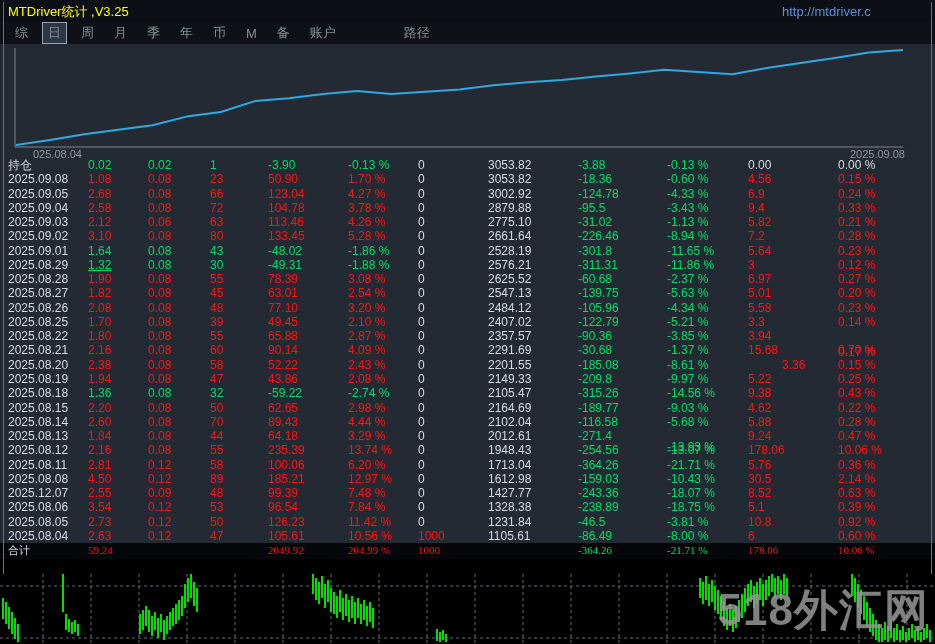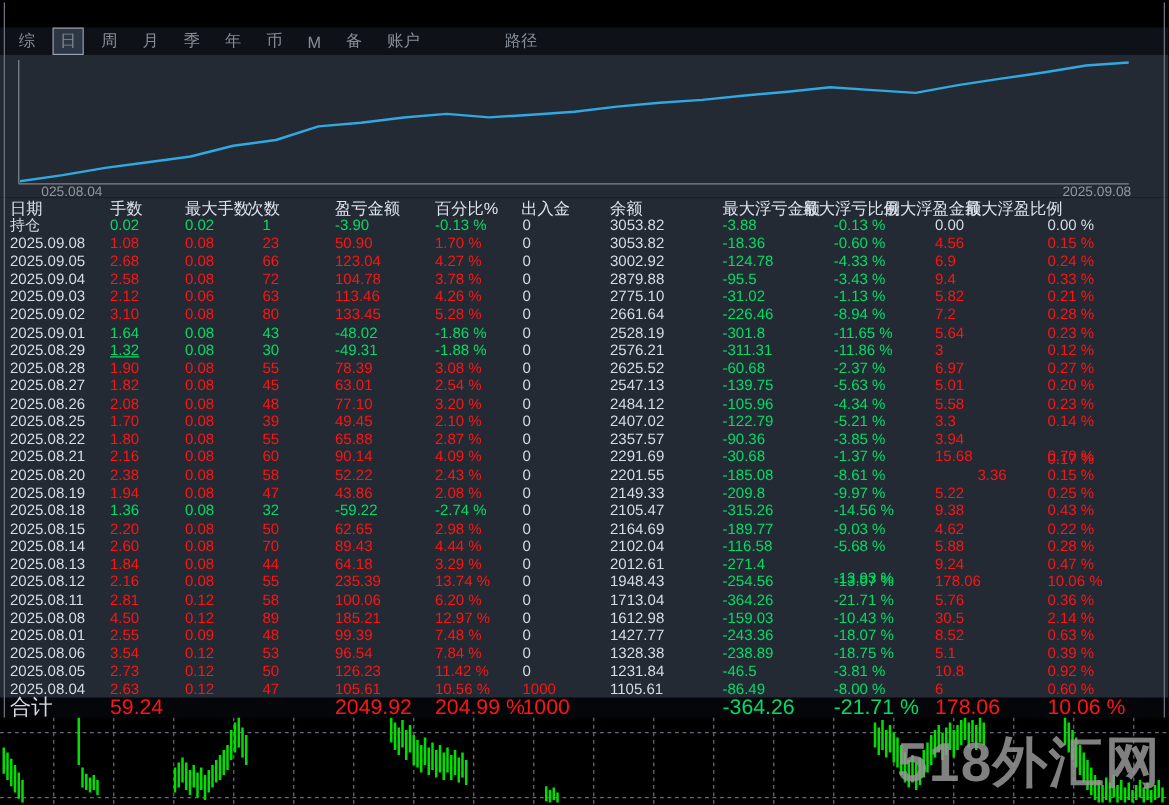--- a/index.html
+++ b/index.html
@@ -43,6 +43,10 @@
 
 <div class="window">
 
+  <div class="titlebar">
+    <span class="title">MTDriver统计 ,V3.25</span>
+    <span class="url">http://mtdriver.c</span>
+  </div>
 
   <div class="menubar" id="menubar">
       <span class="menu-item">综</span>

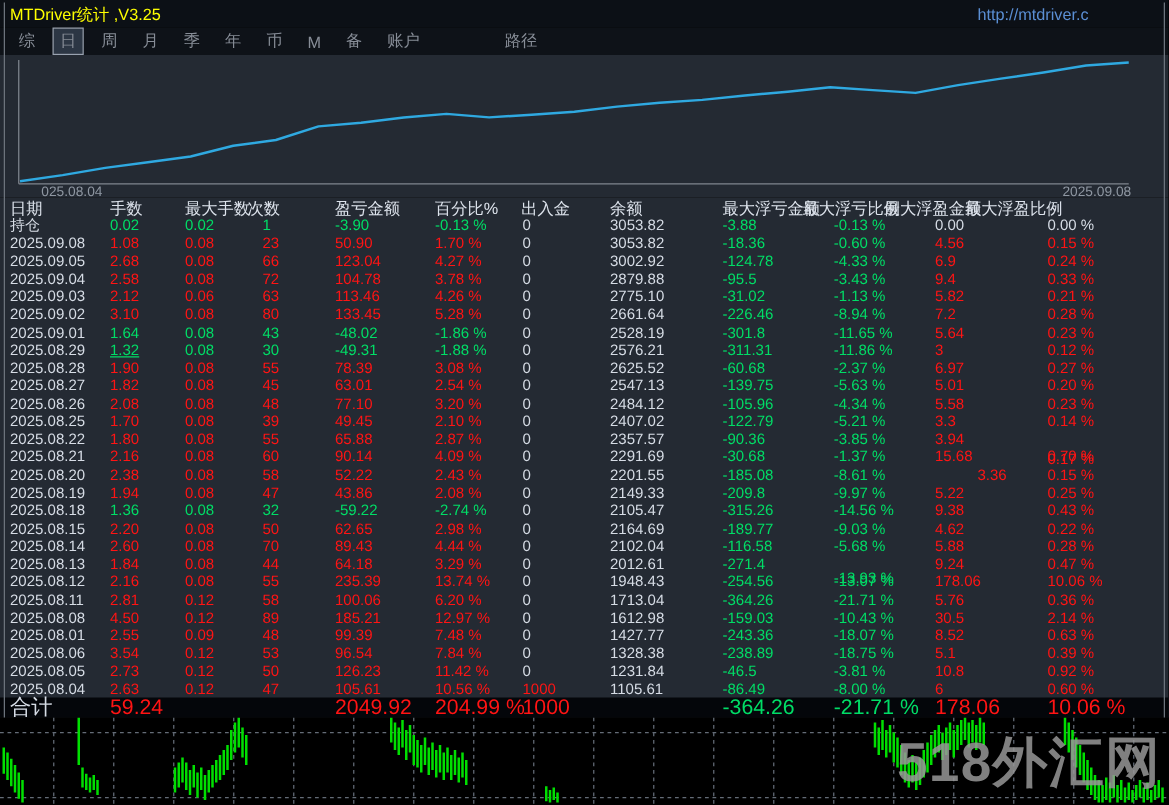--- a/index.html
+++ b/index.html
@@ -76,20 +76,6 @@
   </div>
 
   <div class="table">
-    <div class="thead" id="thead">
-        <span class="hcell" style="left: 8px;">日期</span>
-        <span class="hcell" style="left: 88px;">手数</span>
-        <span class="hcell" style="left: 148px;">最大手数</span>
-        <span class="hcell" style="left: 198px;">次数</span>
-        <span class="hcell" style="left: 268px;">盈亏金额</span>
-        <span class="hcell" style="left: 348px;">百分比%</span>
-        <span class="hcell" style="left: 417px;">出入金</span>
-        <span class="hcell" style="left: 488px;">余额</span>
-        <span class="hcell" style="left: 578px;">最大浮亏金额</span>
-        <span class="hcell" style="left: 642px;">最大浮亏比例</span>
-        <span class="hcell" style="left: 707px;">最大浮盈金额</span>
-        <span class="hcell" style="left: 772px;">最大浮盈比例</span>
-      </div>
     <div class="tbody" id="tbody">
         <div class="trow">
           <span class="cell c-w" style="left: 8px;">持仓</span>

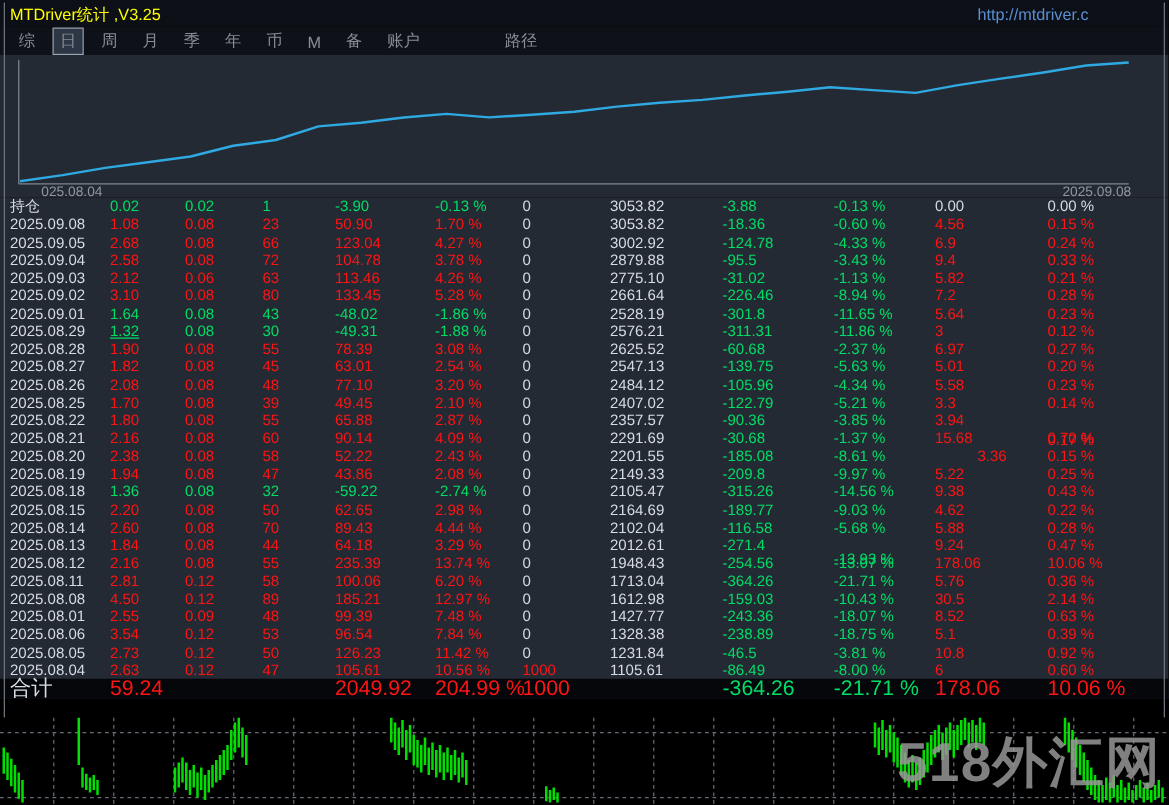--- a/index.html
+++ b/index.html
@@ -400,7 +400,7 @@
           <span class="cell c-r" style="left: 838px;">2.14 %</span>
         </div>
         <div class="trow">
-          <span class="cell c-w" style="left: 8px;">2025.08.01</span>
+          <span class="cell c-w" style="left: 8px;">2025.12.07</span>
           <span class="cell c-r" style="left: 88px;">2.55</span>
           <span class="cell c-r" style="left: 148px;">0.09</span>
           <span class="cell c-r" style="left: 210px;">48</span>

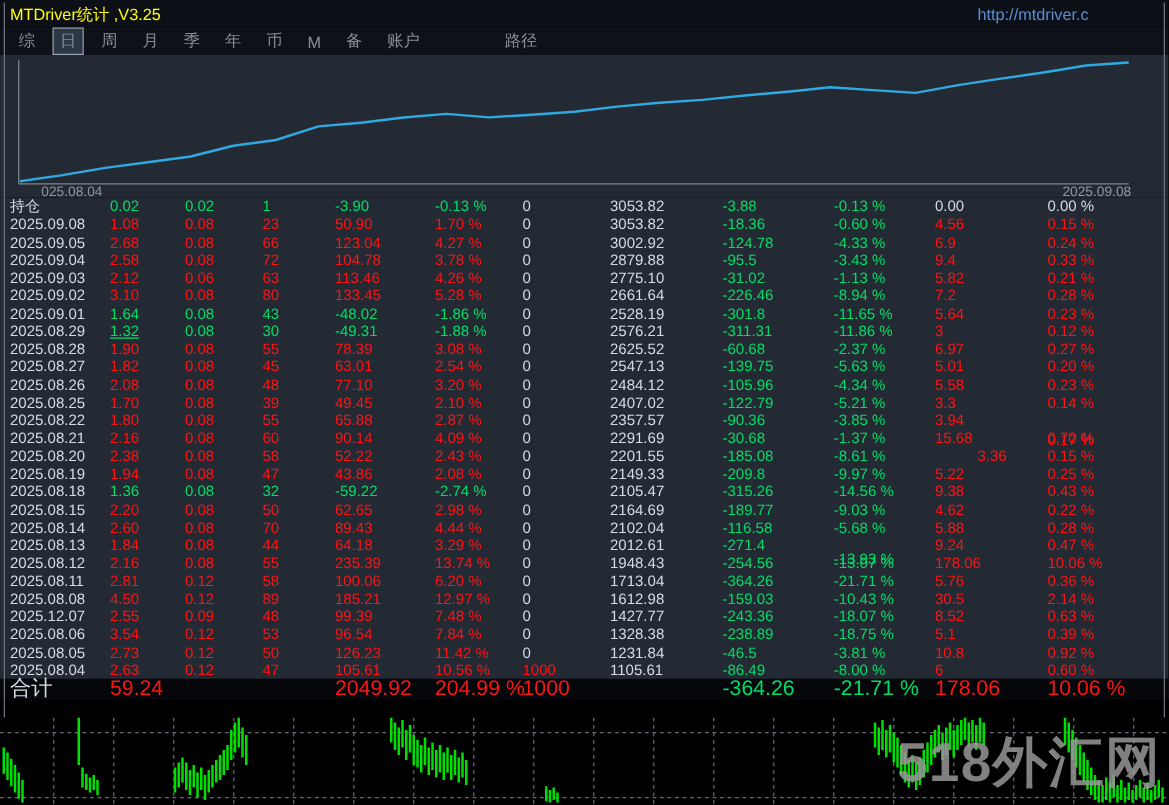--- a/index.html
+++ b/index.html
@@ -31,7 +31,7 @@
   .cell{position:absolute;top:0;font-size:12px;line-height:14px;white-space:nowrap;}
   .c-w{color:#d6dce5;} .c-r{color:#ff1414;} .c-g{color:#00dd66;}
   .total-row{position:relative;height:15.4px;background:#04060a;width:935px;}
-  .total-row .cell{font-size:17px;line-height:15px;}
+  .total-row .cell{font-size:11px;line-height:15px;font-family:Liberation Serif, serif;}
   
   .bottom{position:absolute;left:0;top:574px;width:935px;height:70px;background:#000;}
   .bottom svg{position:absolute;left:0;top:0;}

